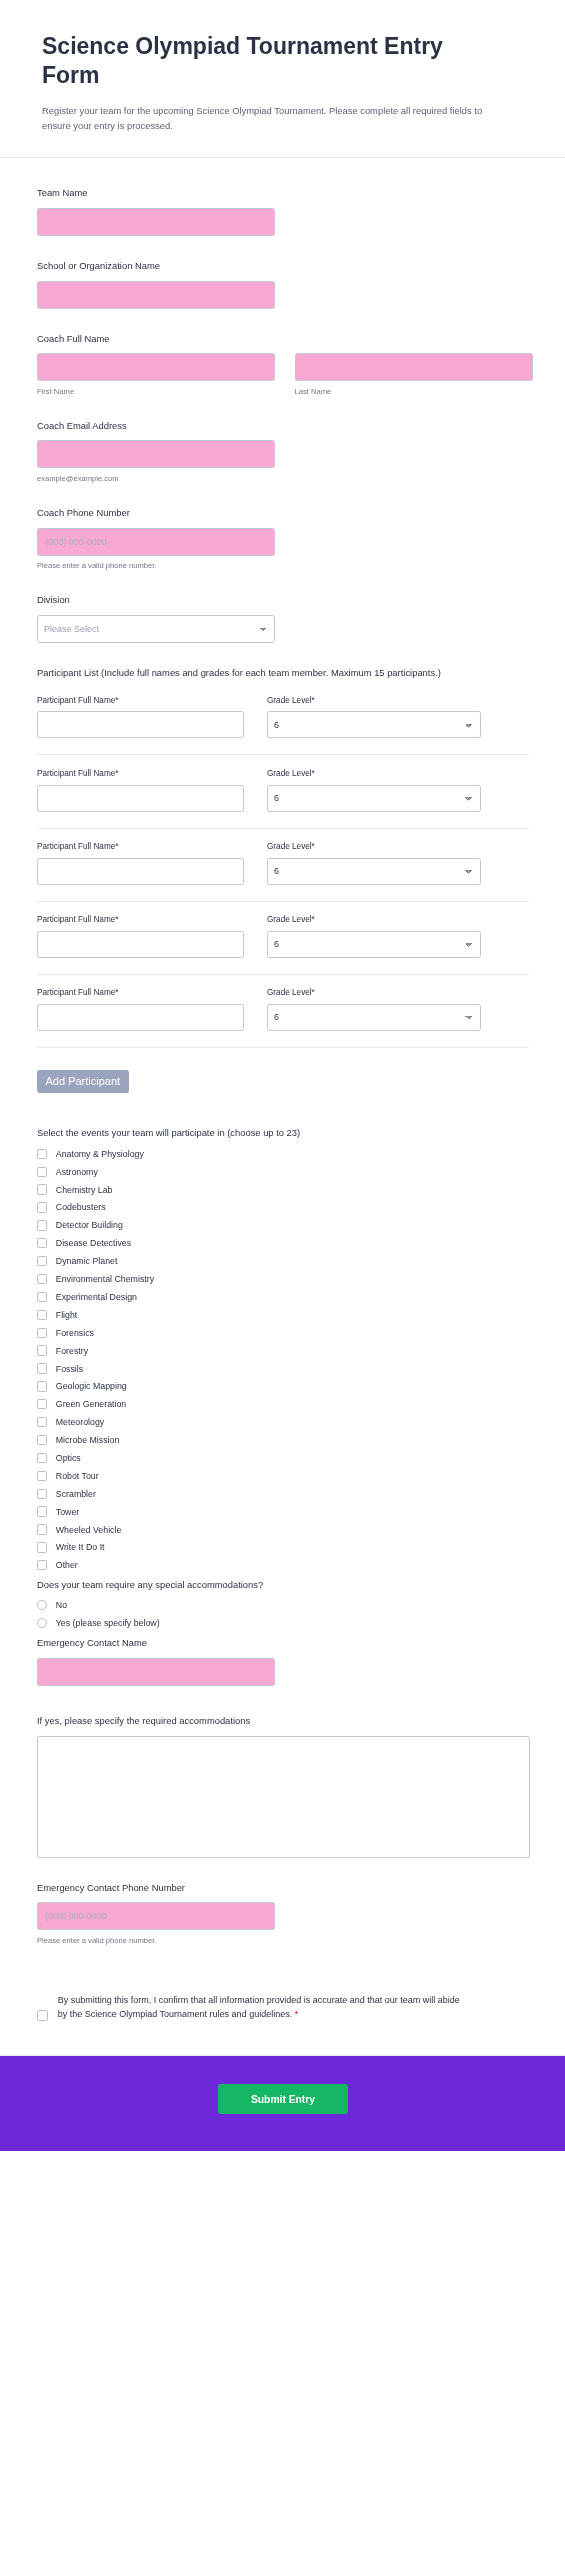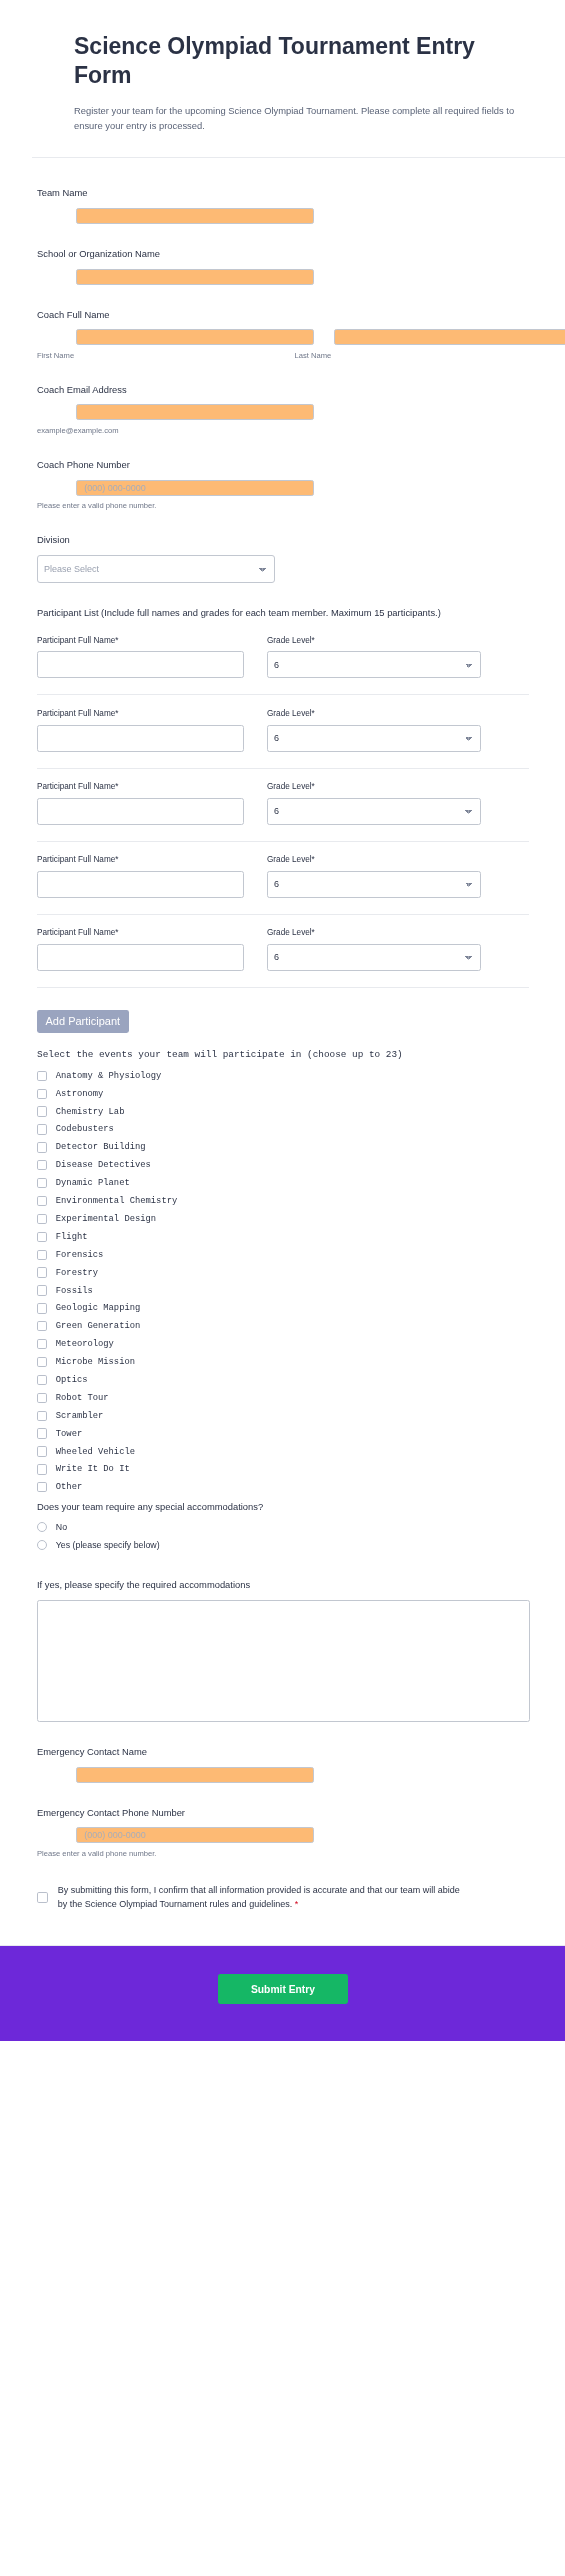--- a/index.html
+++ b/index.html
@@ -21,7 +21,6 @@
   .header {
     padding: 32px 37px 24px 42px;
     border-bottom: 0.6px solid #e8eaee;
-    margin-left: 32px;
   }
   .form-title {
     font-size: 23px;

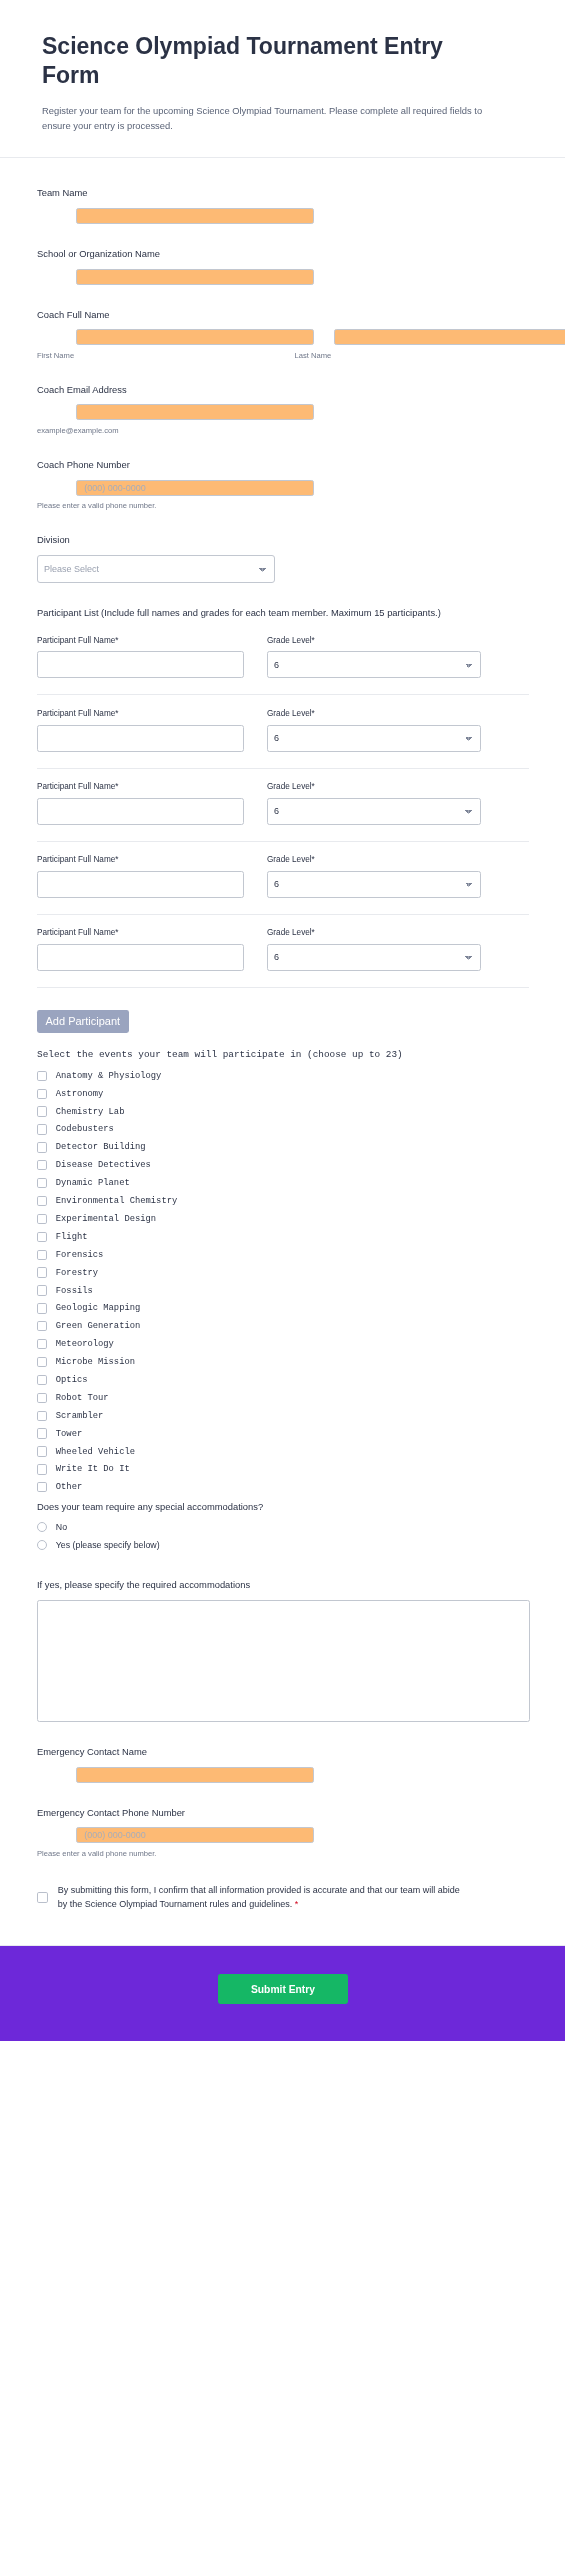--- a/index.html
+++ b/index.html
@@ -51,16 +51,15 @@
   }
   .text-input {
     width: 238px;
-    height: 16px;
+    height: 28px;
     border: 0.6px solid #c2c7d0;
     border-radius: 2.4px;
-    background: #fdba74;
+    background: #f9a8d4;
     font-size: 9px;
     padding: 0 7.3px;
     color: #2b3245;
     font-family: "Liberation Sans", sans-serif;
     display: block;
-    margin-left: 39px;
   }
   .text-input::placeholder { color: #a7adba; }
   .sub-label {

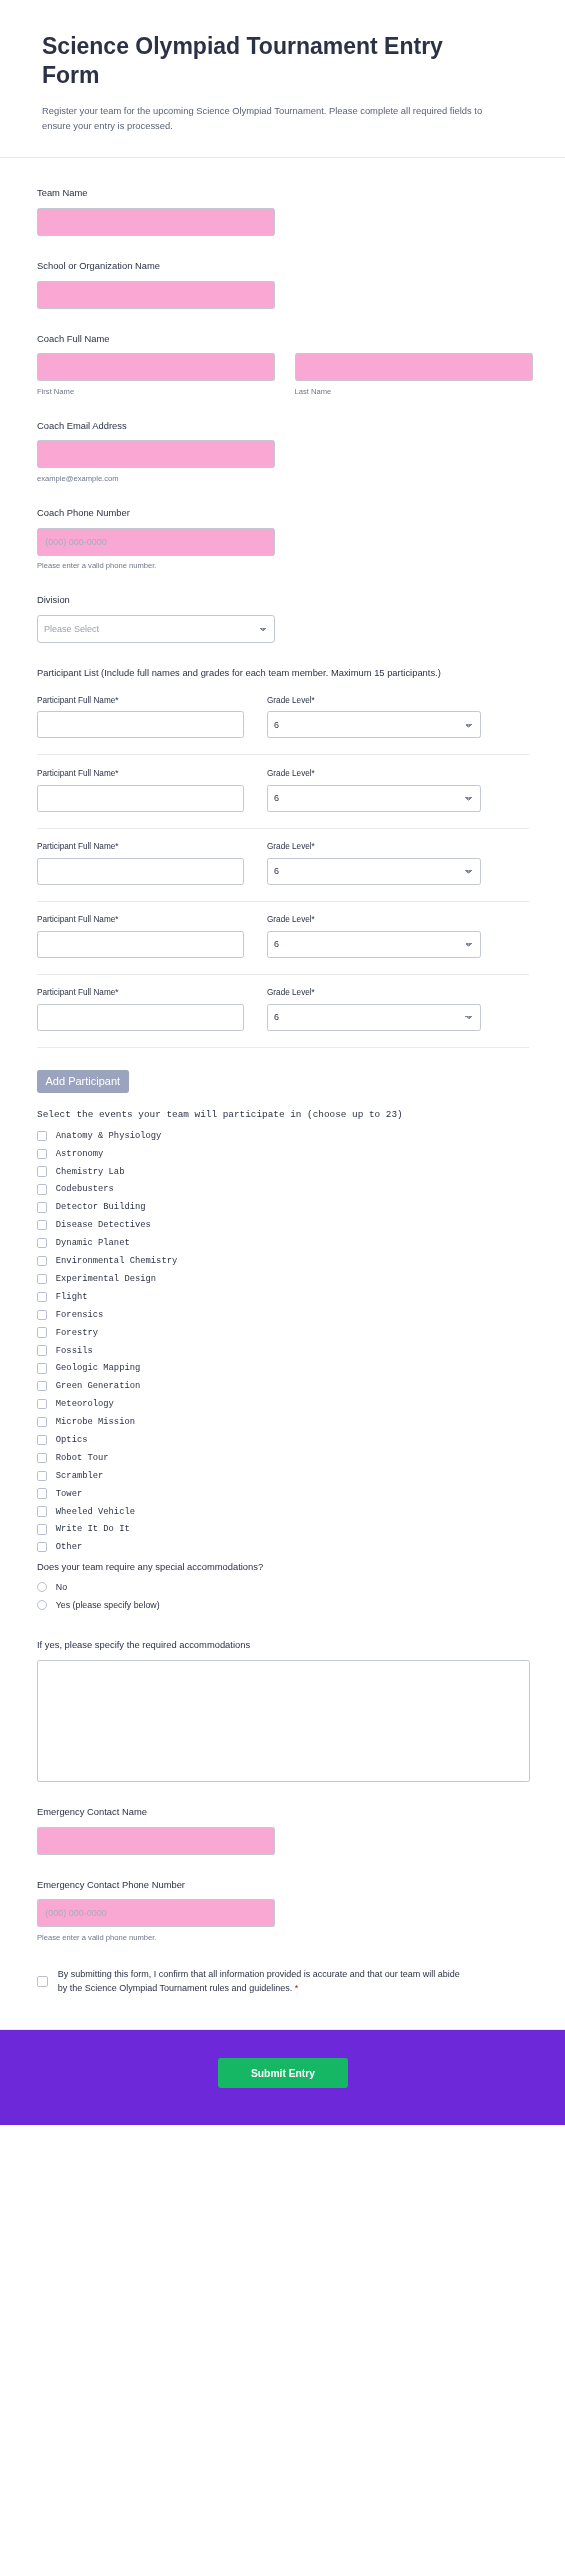--- a/index.html
+++ b/index.html
@@ -150,7 +150,7 @@
     font-family: "Liberation Sans", sans-serif;
     cursor: pointer;
   }
-  .events-block { margin-top: 16px; font-family: Liberation Mono, monospace; }
+  .events-block { margin-top: 34px; }
   .events-title {
     font-size: 9.4px;
     color: #2b3245;

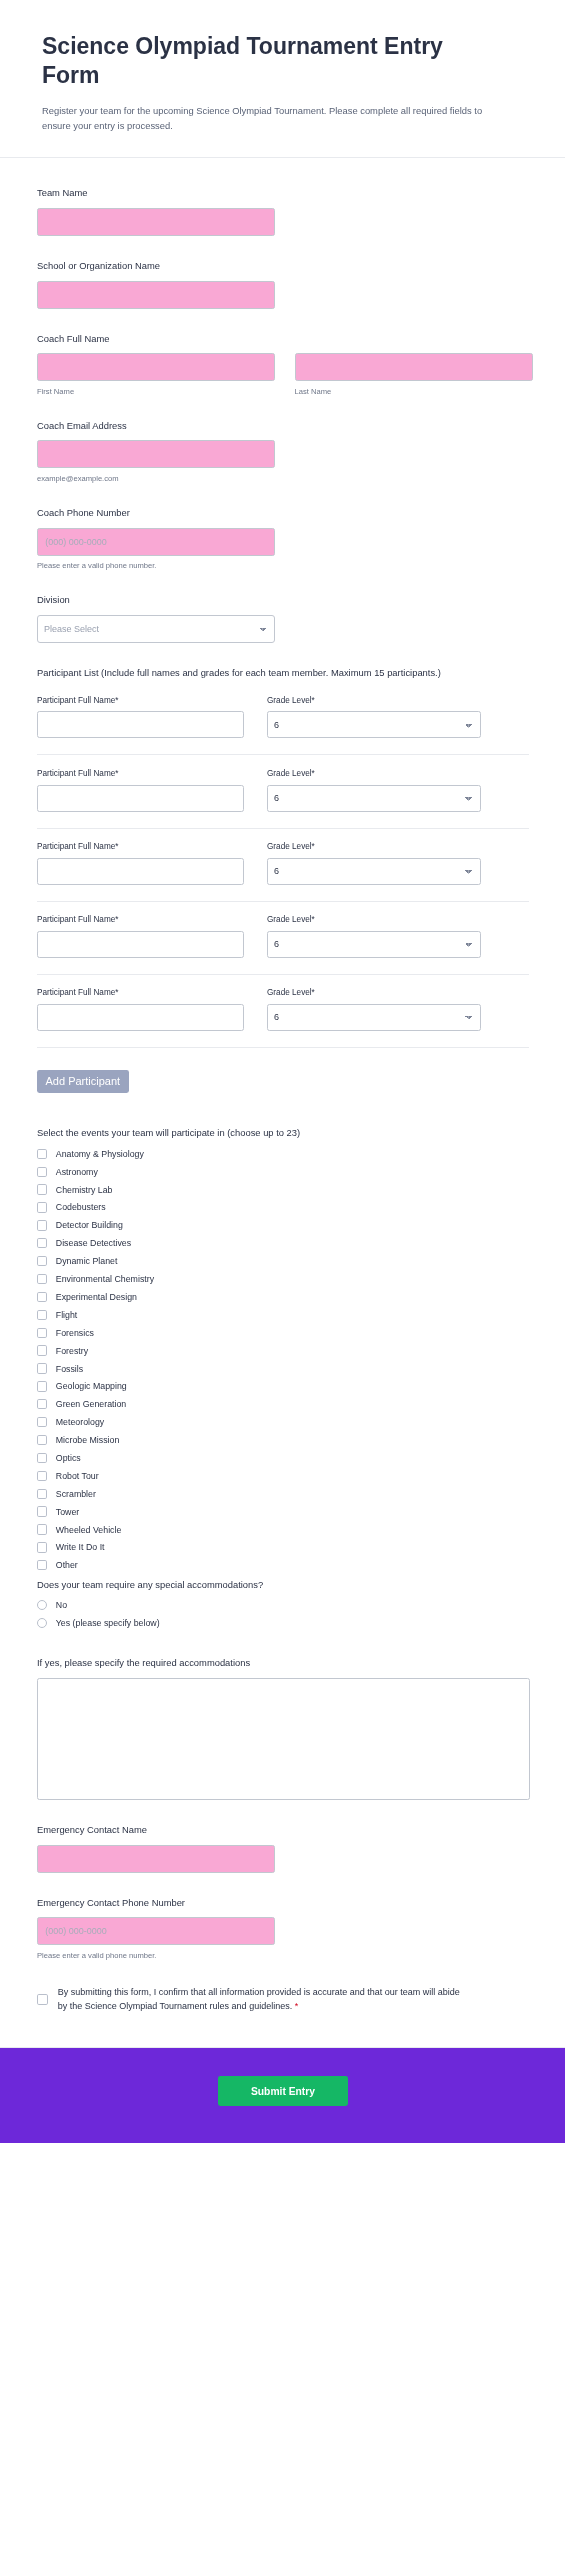--- a/index.html
+++ b/index.html
@@ -476,17 +476,17 @@
       </div>
     </div>
 
+    <div class="field-block">
+      <label class="field-label">Emergency Contact Name</label>
+      <input class="text-input" type="text" style="">
+    </div>
+
     <div class="field-block spacer-top">
       <label class="field-label">If yes, please specify the required accommodations</label>
       <textarea class="textarea-input" style=""></textarea>
     </div>
 
     <div class="field-block">
-      <label class="field-label">Emergency Contact Name</label>
-      <input class="text-input" type="text" style="">
-    </div>
-
-    <div class="field-block">
       <label class="field-label">Emergency Contact Phone Number</label>
       <input class="text-input" type="text" placeholder="(000) 000-0000" style="">
       <span class="sub-label">Please enter a valid phone number.</span>

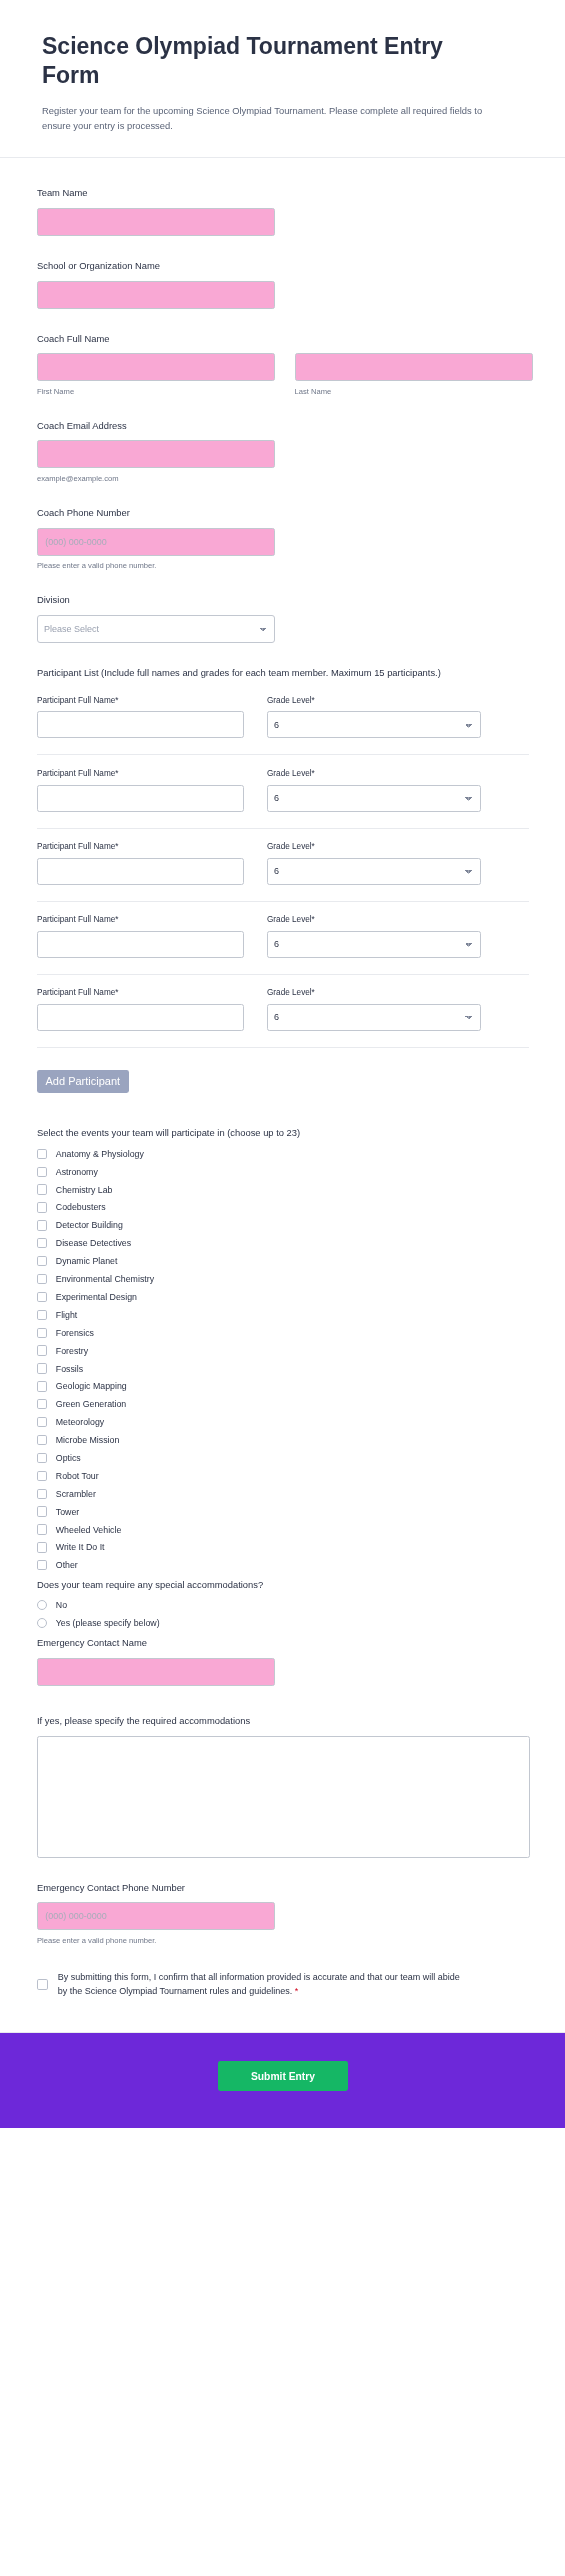--- a/index.html
+++ b/index.html
@@ -197,9 +197,9 @@
     display: block;
   }
   .consent-block {
-    margin-top: 25px;
+    margin-top: 48px;
     display: flex;
-    align-items: center;
+    align-items: flex-end;
     padding-bottom: 34px;
   }
   .consent-box {

